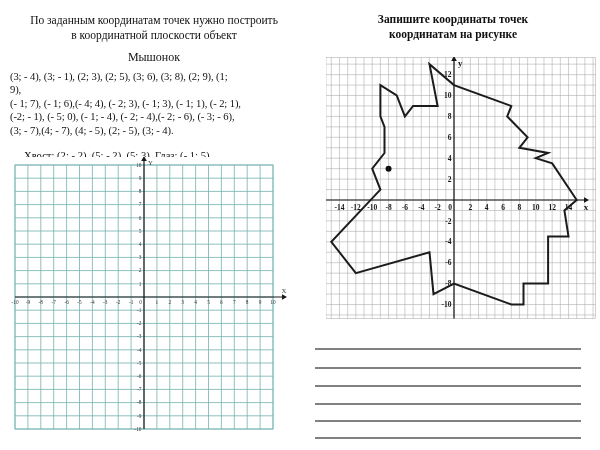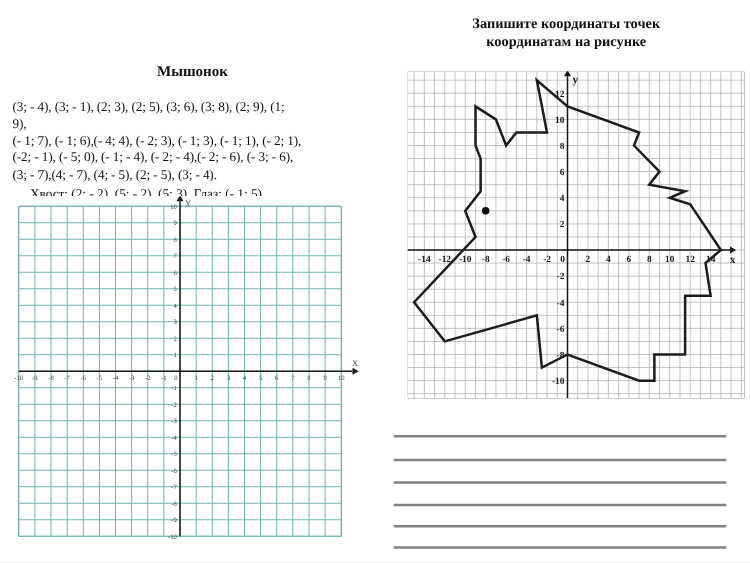--- a/index.html
+++ b/index.html
@@ -24,6 +24,10 @@
 
 <div id="page">
 
+  <div id="left-hdr" class="hdr">
+    <div>По  заданным координатам точек нужно построить</div>
+    <div>в координатной плоскости объект</div>
+  </div>
 
   <div id="fig-title">Мышонок</div>
 

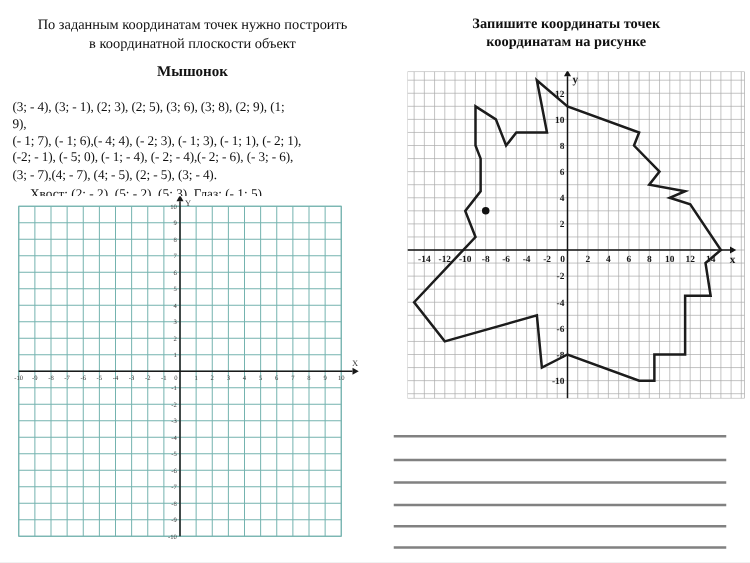--- a/index.html
+++ b/index.html
@@ -9,7 +9,7 @@
   #left-hdr{left:8px;top:13px;width:292px;}
   #right-hdr{left:308px;top:12px;width:290px;font-weight:bold;}
   #fig-title{position:absolute;left:8px;top:50px;width:292px;text-align:center;
-             font-weight:bold;font-size:12px;}
+             font-weight:normal;font-size:12px;}
   #coords{position:absolute;left:10px;top:80px;width:292px;font-size:10.6px;
           line-height:13.4px;letter-spacing:-0.1px;white-space:nowrap;}
   #clipped-line{position:absolute;left:24px;top:149px;width:292px;height:8px;

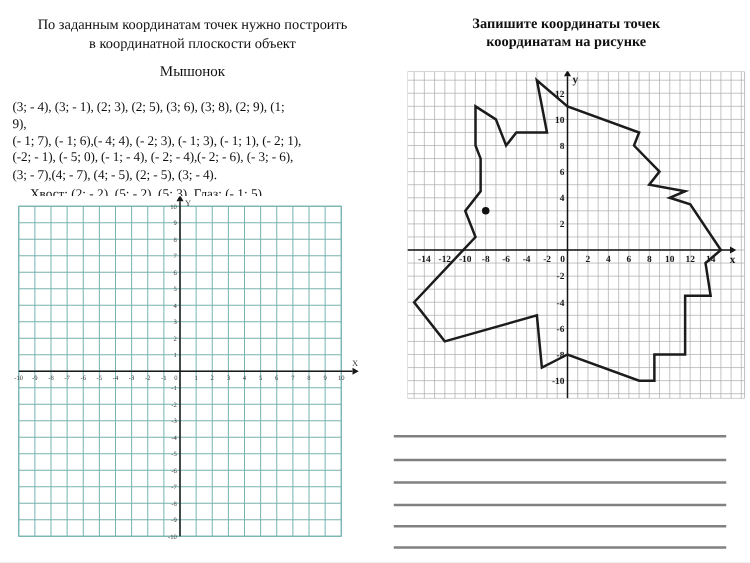--- a/index.html
+++ b/index.html
@@ -10,7 +10,7 @@
   #right-hdr{left:308px;top:12px;width:290px;font-weight:bold;}
   #fig-title{position:absolute;left:8px;top:50px;width:292px;text-align:center;
              font-weight:normal;font-size:12px;}
-  #coords{position:absolute;left:10px;top:80px;width:292px;font-size:10.6px;
+  #coords{position:absolute;left:10px;top:70px;width:292px;font-size:10.6px;
           line-height:13.4px;letter-spacing:-0.1px;white-space:nowrap;}
   #clipped-line{position:absolute;left:24px;top:149px;width:292px;height:8px;
                 overflow:hidden;font-size:10.6px;line-height:13px;white-space:nowrap;}

